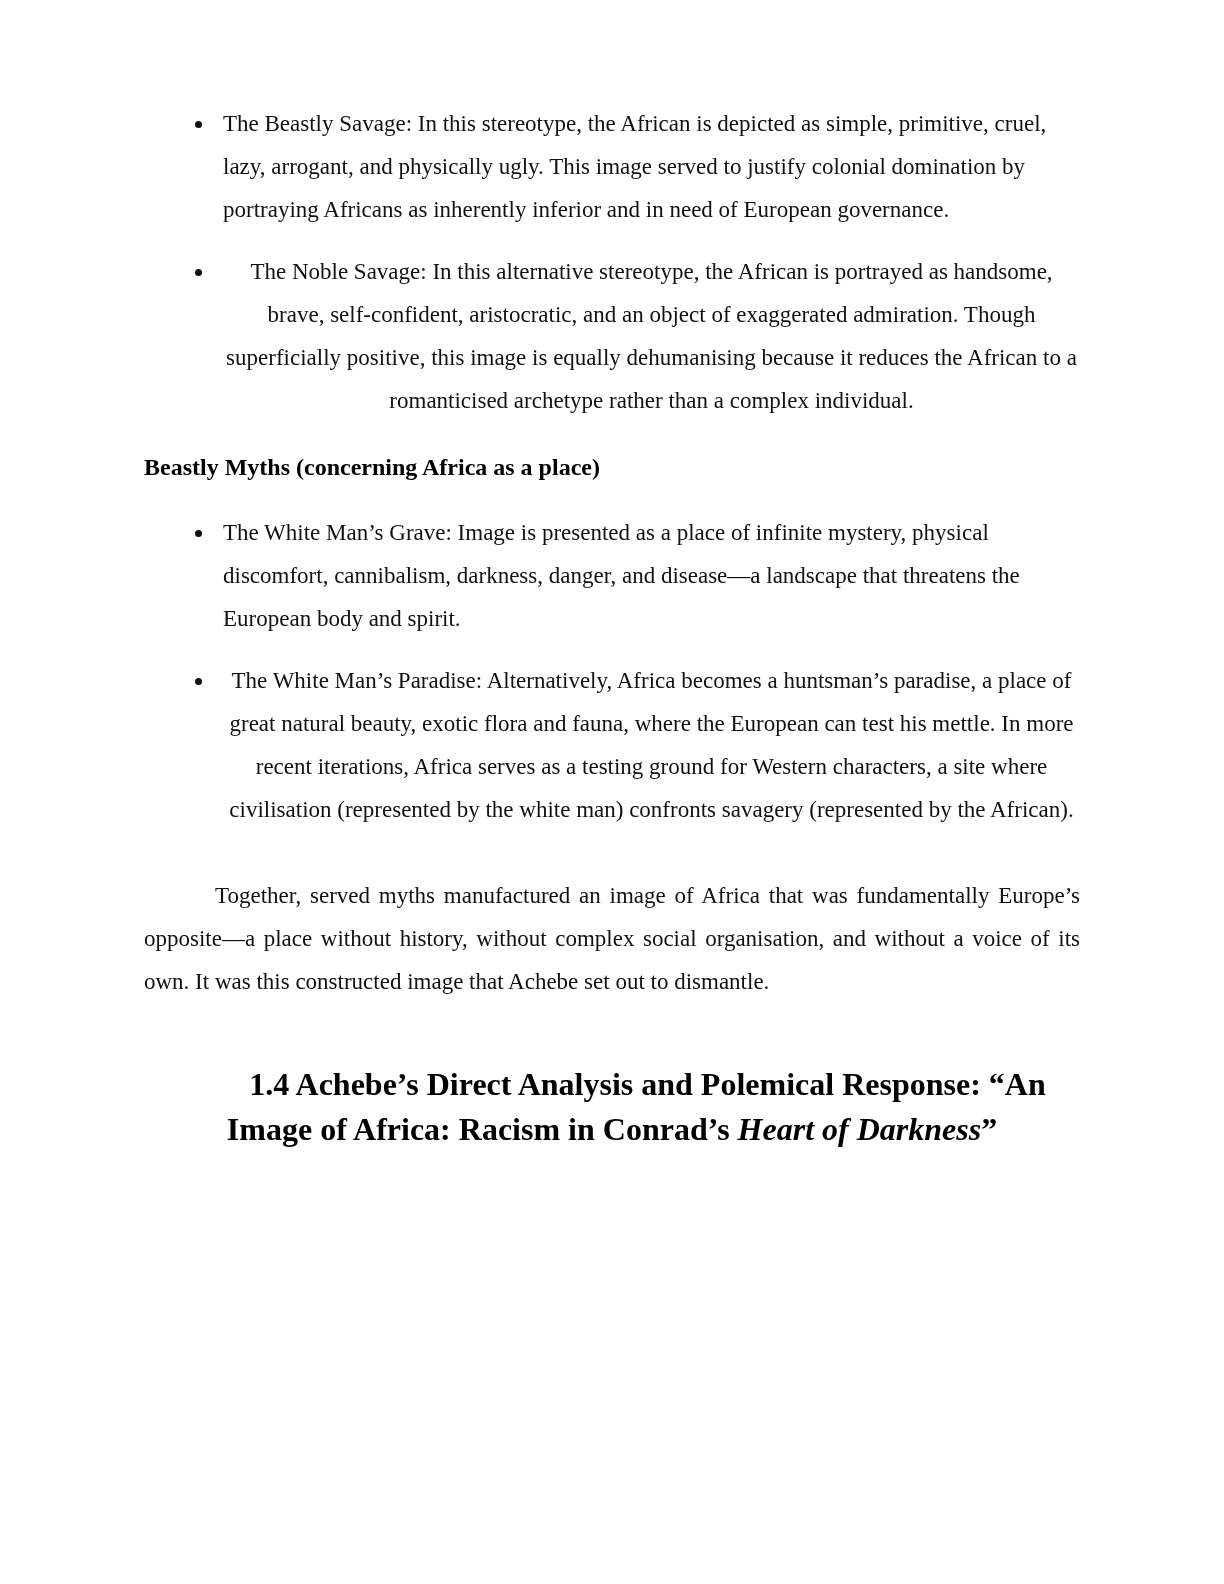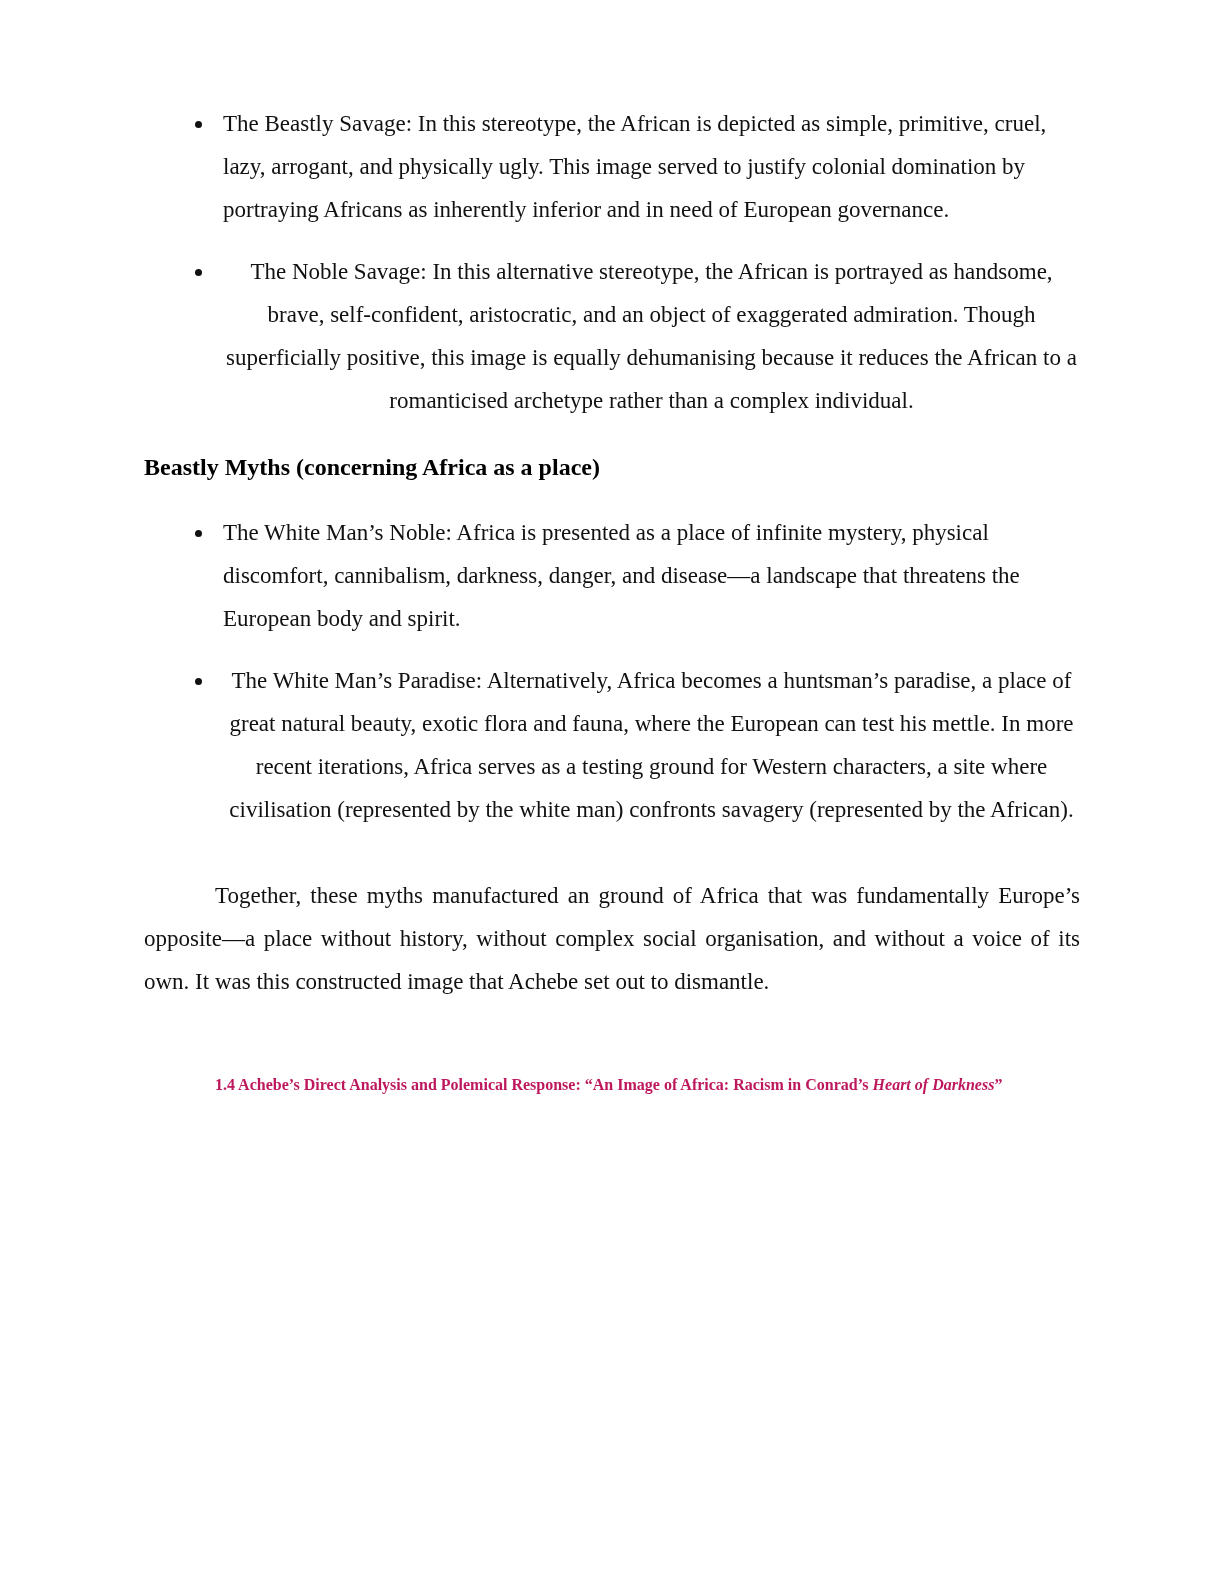--- a/index.html
+++ b/index.html
@@ -73,7 +73,7 @@
   <h2 class="section-heading">Beastly Myths (concerning Africa as a place)</h2>
 
   <ul class="bullets">
-    <li>The White Man’s Noble: Africa is presented as a place of infinite mystery, physical discomfort, cannibalism, darkness, danger, and disease—a landscape that threatens the European body and spirit.</li>
+    <li>The White Man’s Grave: Image is presented as a place of infinite mystery, physical discomfort, cannibalism, darkness, danger, and disease—a landscape that threatens the European body and spirit.</li>
     <li>The White Man’s Paradise: Alternatively, Africa becomes a huntsman’s paradise, a place of great natural beauty, exotic flora and fauna, where the European can test his mettle. In more recent iterations, Africa serves as a testing ground for Western characters, a site where civilisation (represented by the white man) confronts savagery (represented by the African).</li>
   </ul>
 

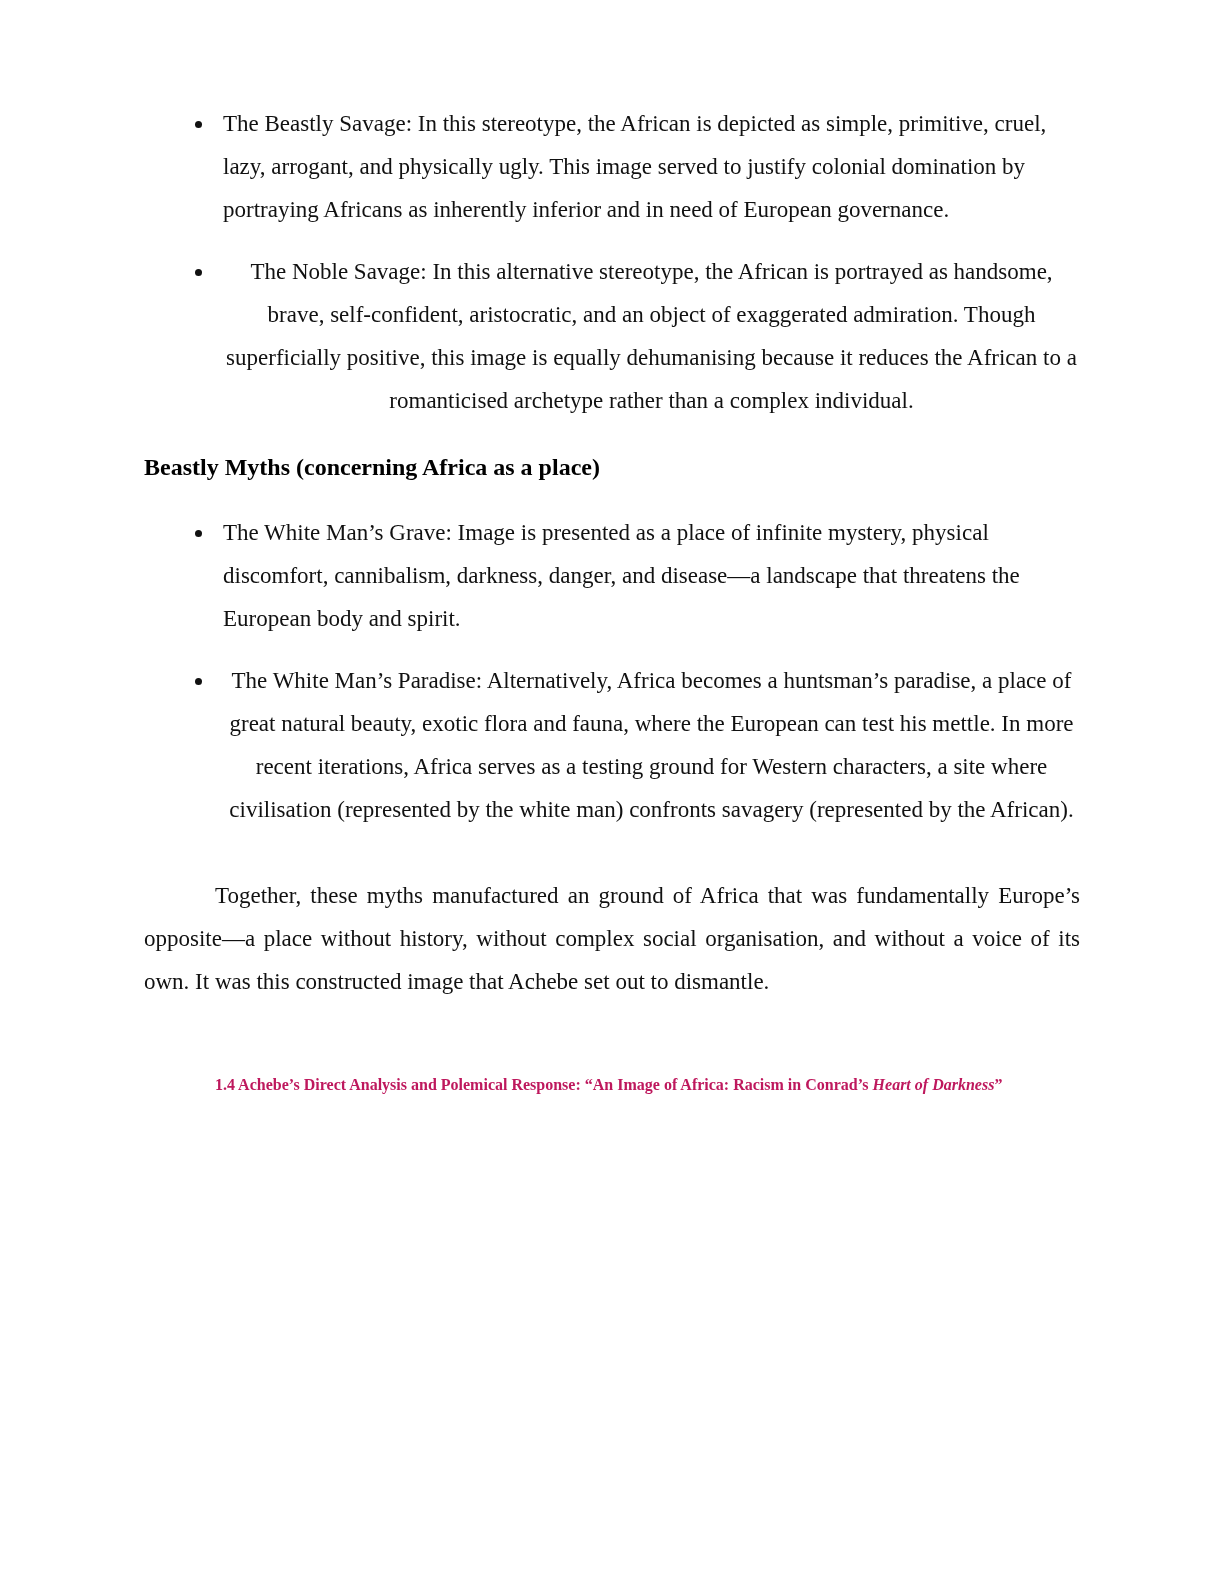--- a/index.html
+++ b/index.html
@@ -77,7 +77,7 @@
     <li>The White Man’s Paradise: Alternatively, Africa becomes a huntsman’s paradise, a place of great natural beauty, exotic flora and fauna, where the European can test his mettle. In more recent iterations, Africa serves as a testing ground for Western characters, a site where civilisation (represented by the white man) confronts savagery (represented by the African).</li>
   </ul>
 
-  <p class="body-paragraph">Together, these myths manufactured an ground of Africa that was fundamentally Europe’s opposite—a place without history, without complex social organisation, and without a voice of its own. It was this constructed image that Achebe set out to dismantle.</p>
+  <p class="body-paragraph">Together, served myths manufactured an image of Africa that was fundamentally Europe’s opposite—a place without history, without complex social organisation, and without a voice of its own. It was this constructed image that Achebe set out to dismantle.</p>
 
   <h2 class="subsection-heading"><span>1.4 Achebe’s Direct Analysis and Polemical Response: “An Image of Africa: Racism in Conrad’s </span><em>Heart of Darkness</em><span>”</span></h2>
 

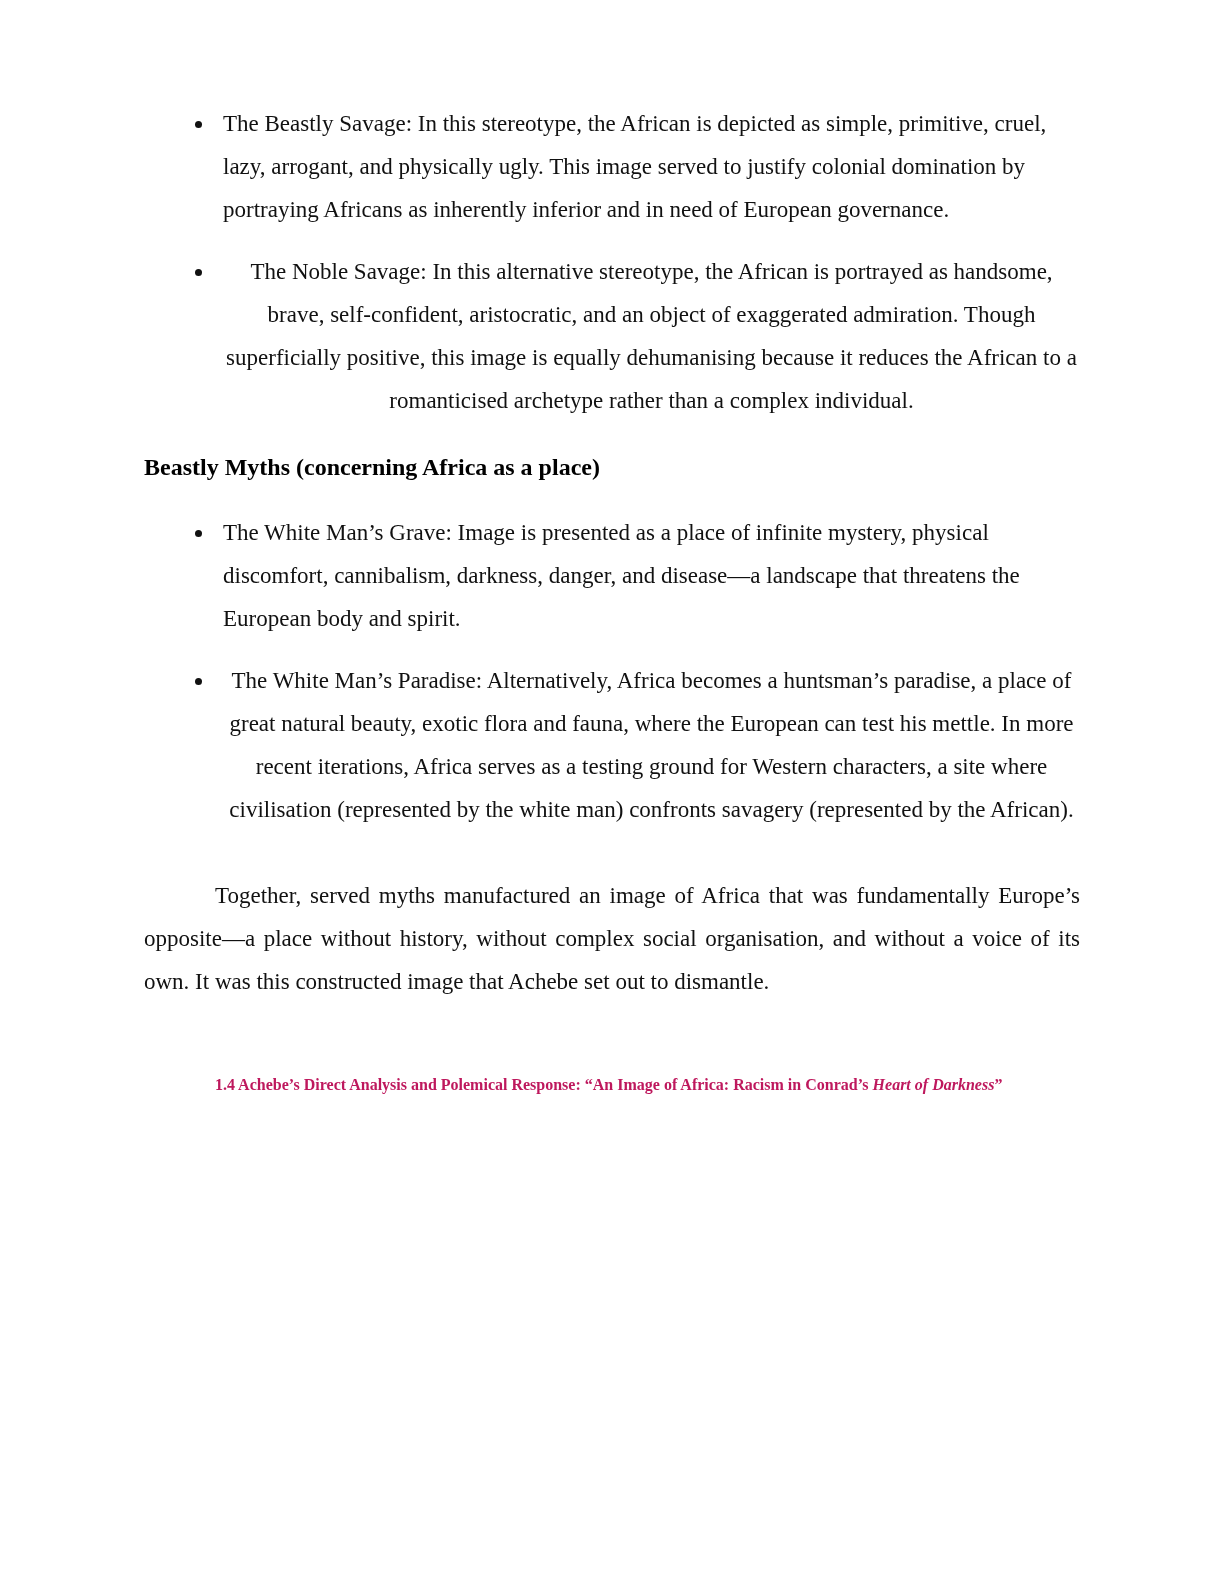--- a/index.html
+++ b/index.html
@@ -48,12 +48,13 @@
     text-indent: 71px;
   }
   h2.subsection-heading {
-    font-size: 16px;
+    font-size: 32px;
     line-height: 45px;
     font-weight: bold;
     margin: 59px 0 0 0;
     text-indent: 71px;
-    color: #be185d;
+    color: #000000;
+    text-align: center;
   }
   h2.subsection-heading em {
     font-style: italic;

